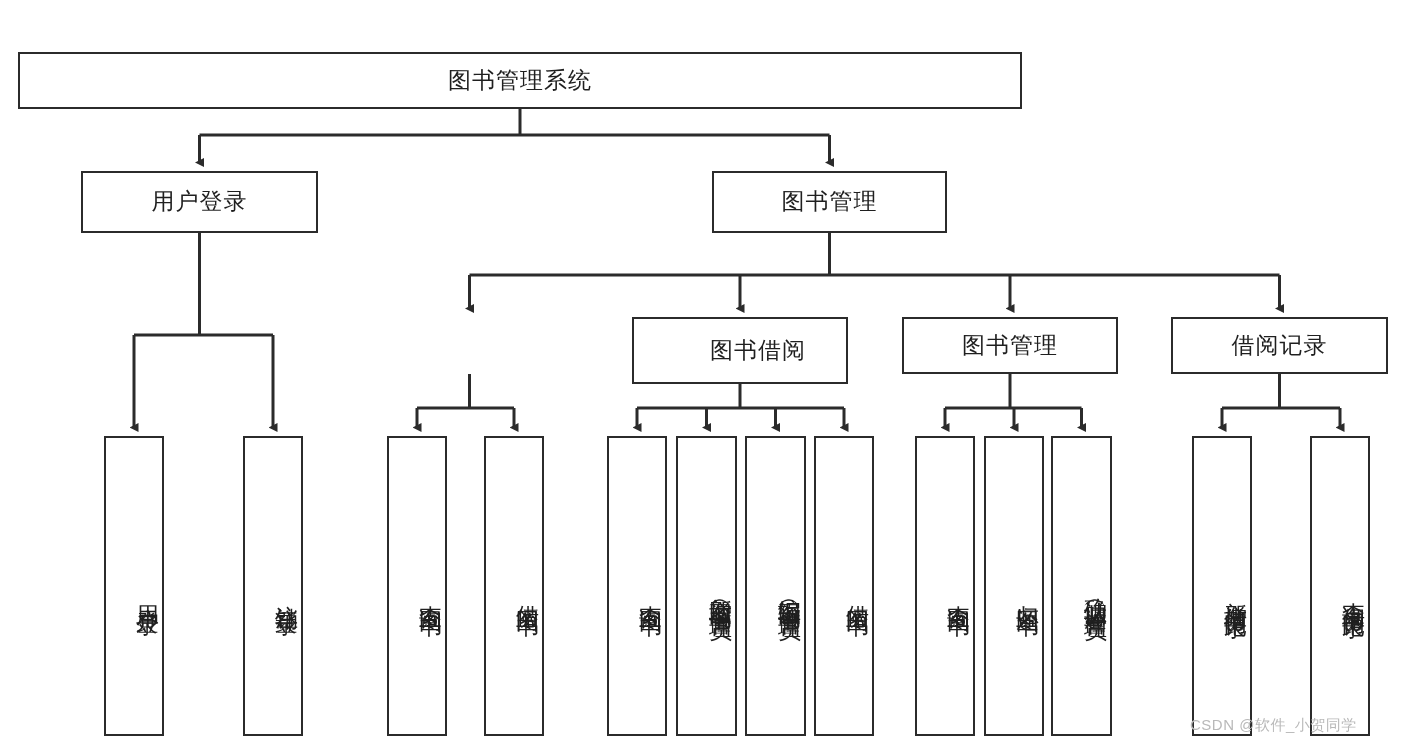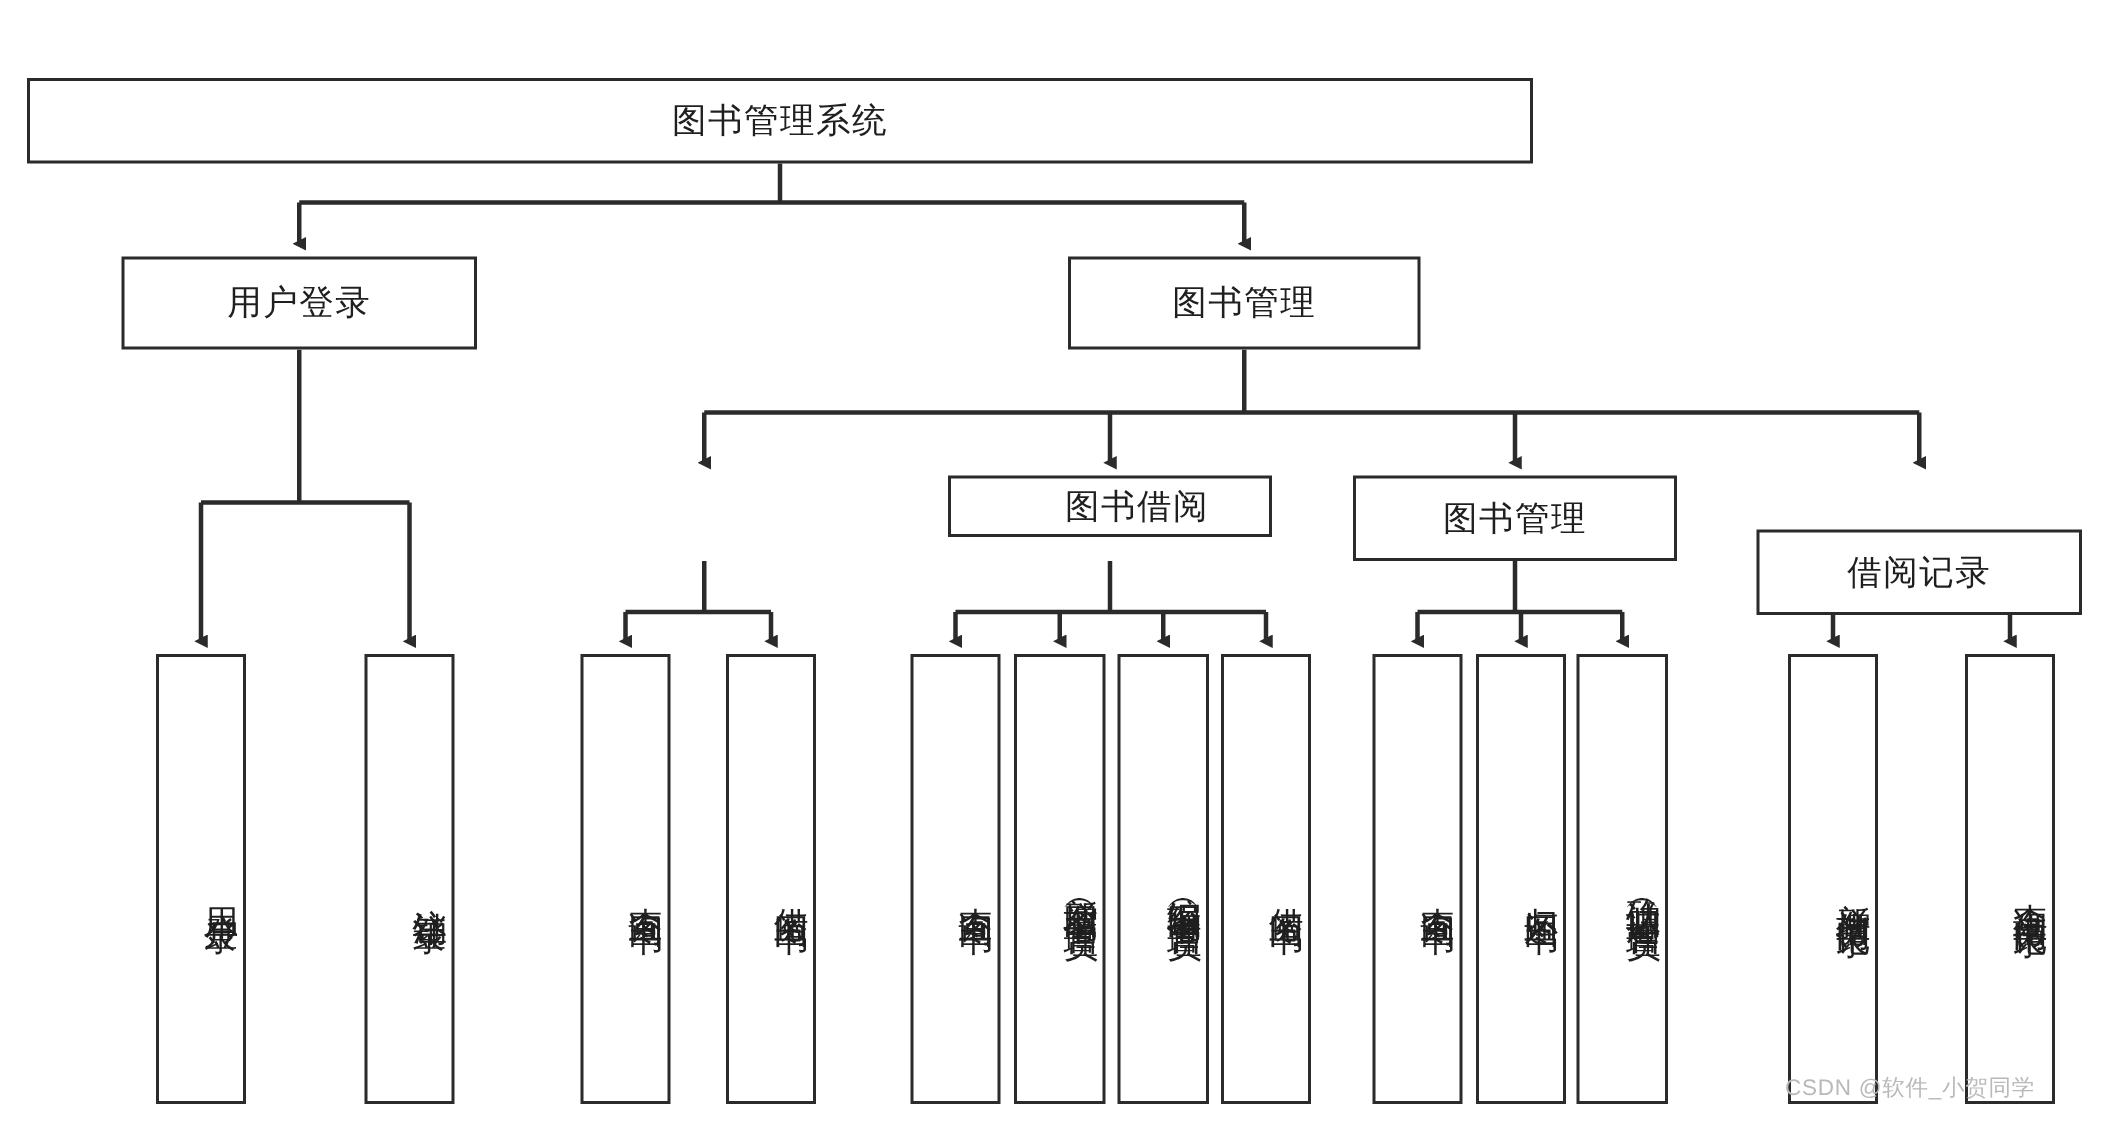--- a/index.html
+++ b/index.html
@@ -122,7 +122,7 @@
     <span class="lbl">图书管理</span>
   </div>
 
-  <div class="node horiz" style="left: 632px; top: 317px; width: 216px; height: 41px; padding-left: 36px;">
+  <div class="node horiz" style="left: 632px; top: 317px; width: 216px; height: 67px; padding-left: 36px;">
     <span class="lbl">图书借阅</span>
   </div>
   <div class="node horiz" style="left: 902px; top: 317px; width: 216px; height: 57px;">

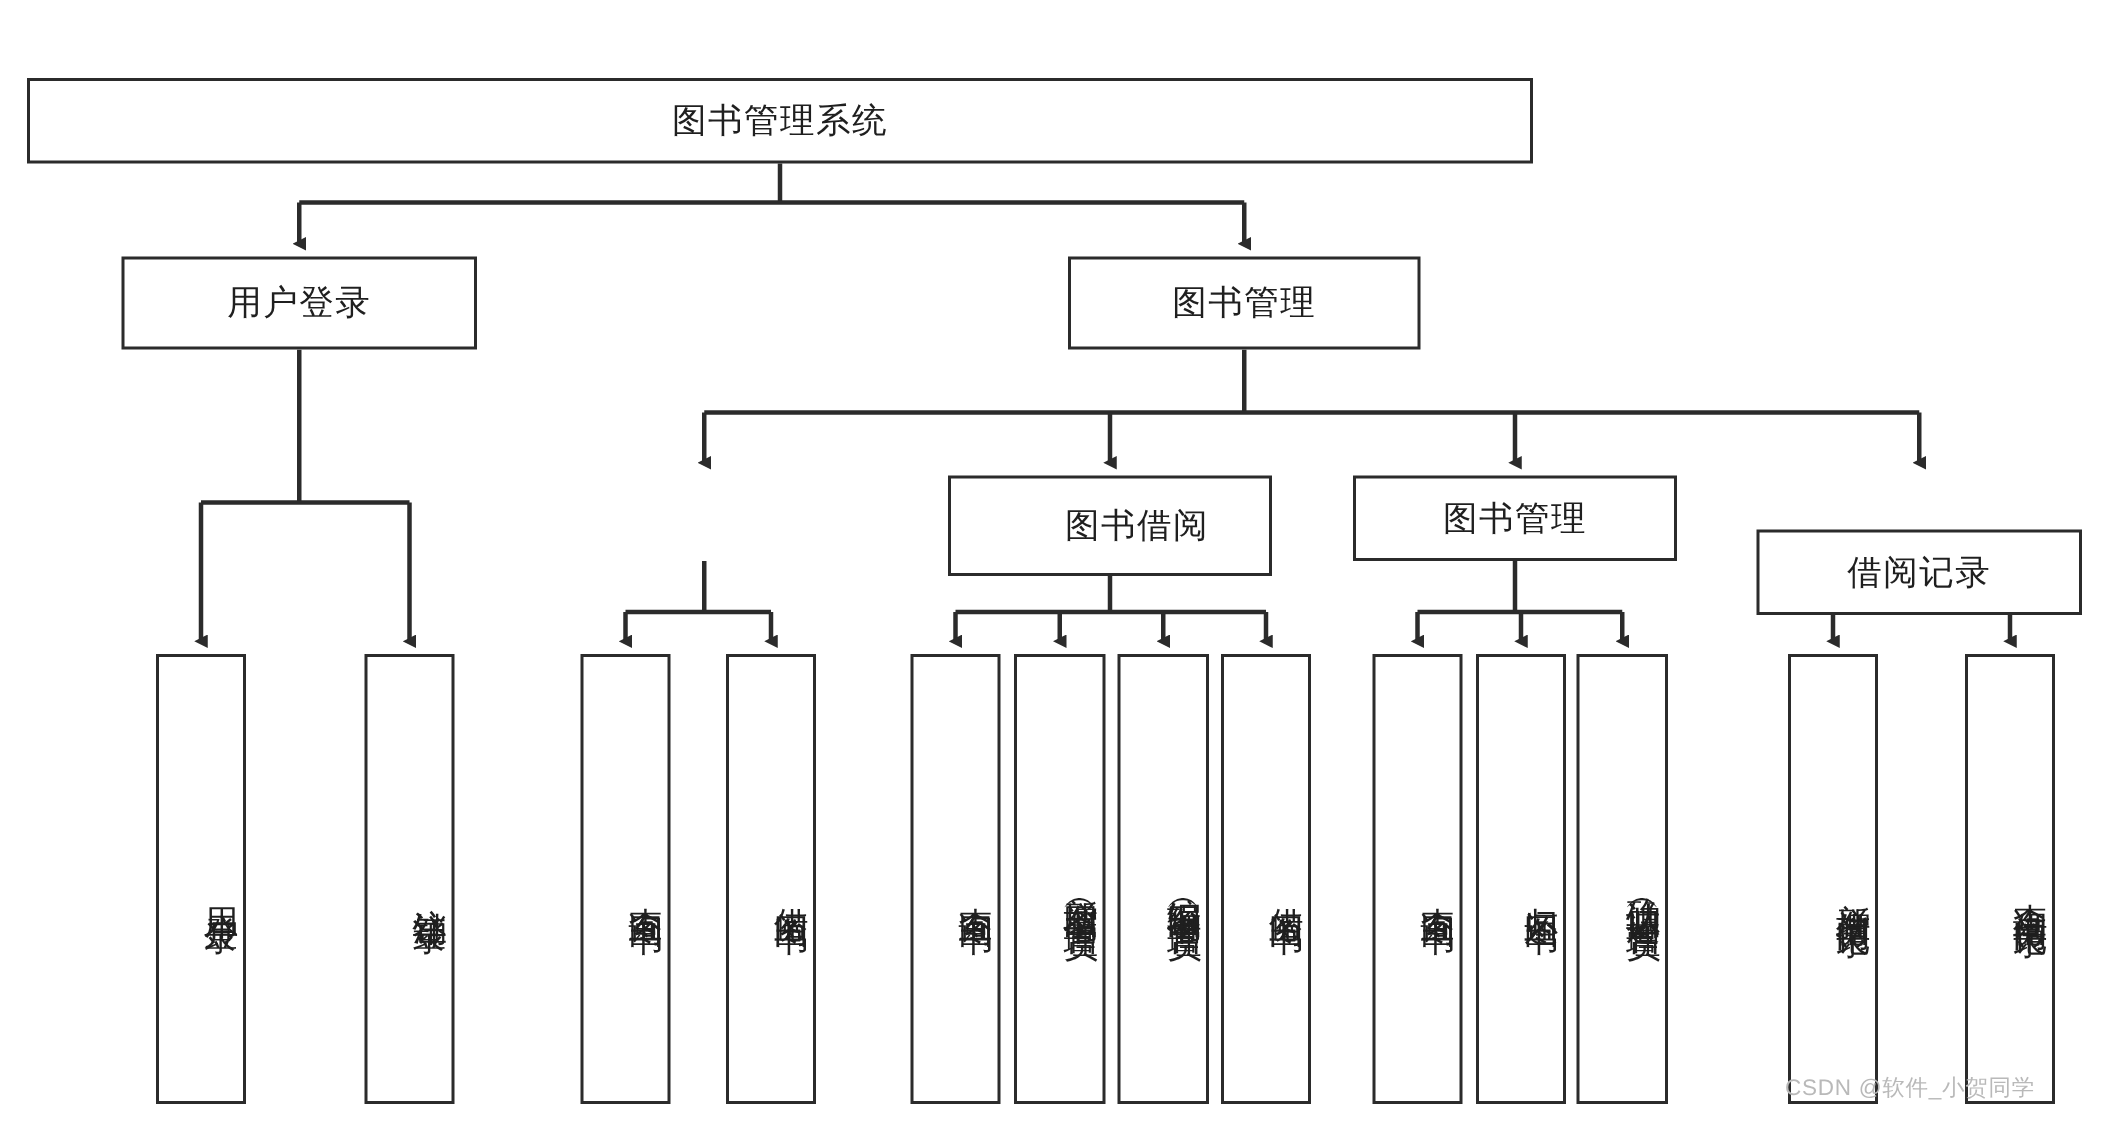--- a/index.html
+++ b/index.html
@@ -128,7 +128,7 @@
   <div class="node horiz" style="left: 902px; top: 317px; width: 216px; height: 57px;">
     <span class="lbl">图书管理</span>
   </div>
-  <div class="node horiz" style="left: 1171px; top: 317px; width: 217px; height: 57px; margin-top: 36px;">
+  <div class="node horiz" style="left: 1171px; top: 317px; width: 217px; height: 57px;">
     <span class="lbl">借阅记录</span>
   </div>
 

